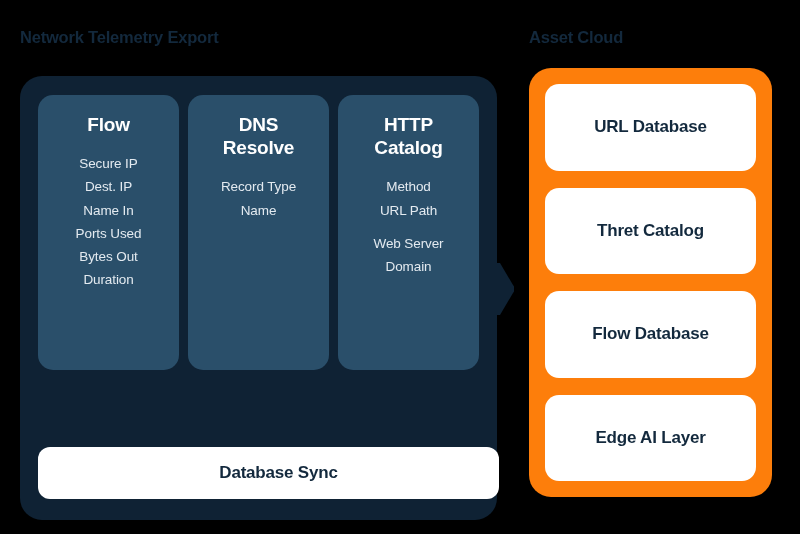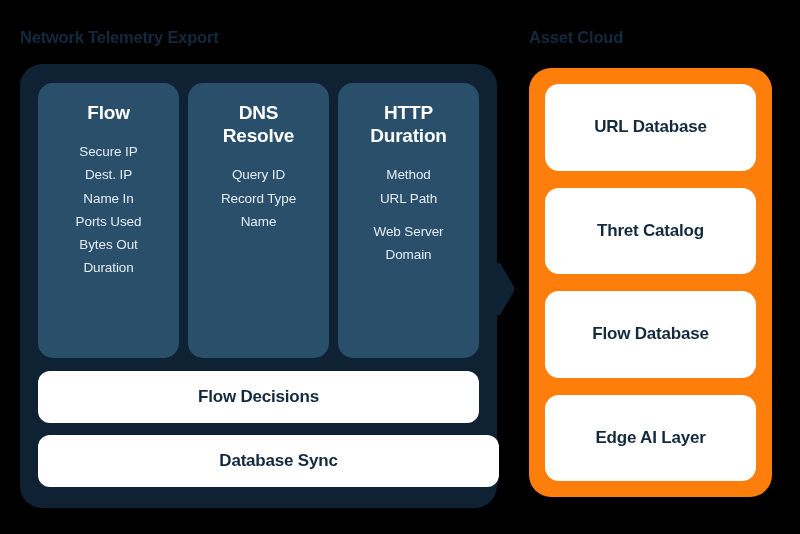--- a/index.html
+++ b/index.html
@@ -39,7 +39,7 @@
   #left-panel {
     position: absolute;
     left: 20px;
-    top: 64px;
+    top: 76px;
     width: 477px;
     height: 444px;
     background: #0f2234;

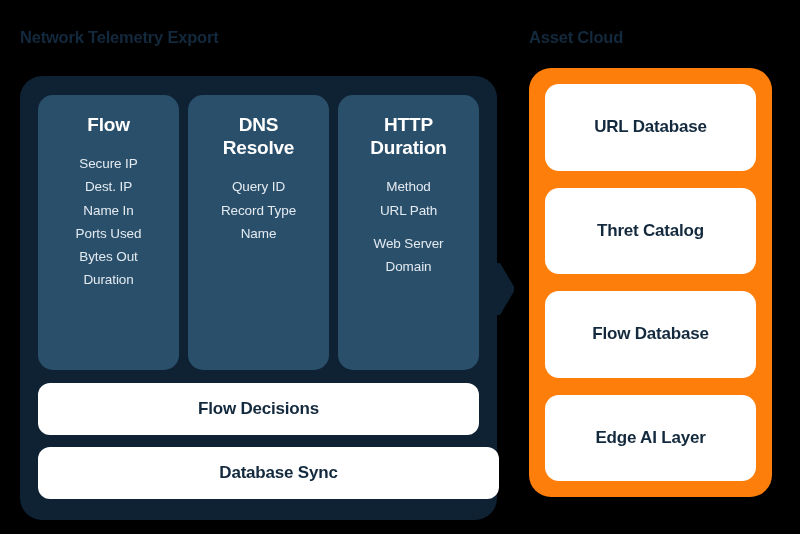--- a/index.html
+++ b/index.html
@@ -181,7 +181,7 @@
 
       <div class="column">
         <div class="col-title">HTTP
-Duration</div>
+Catalog</div>
         <div class="col-items">
           <div class="col-item">Method</div>
           <div class="col-item">URL Path</div>

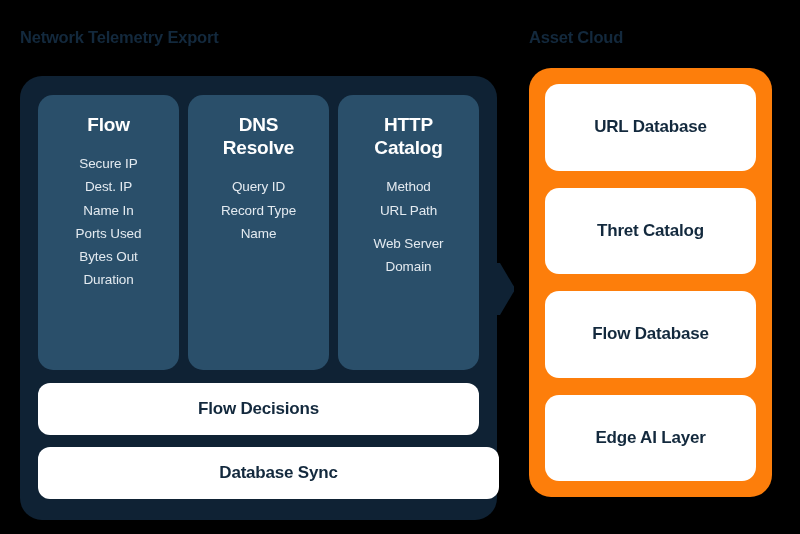--- a/index.html
+++ b/index.html
@@ -173,7 +173,6 @@
         <div class="col-title">DNS
 Resolve</div>
         <div class="col-items">
-          <div class="col-item">Query ID</div>
           <div class="col-item">Record Type</div>
           <div class="col-item">Name</div>
         </div>

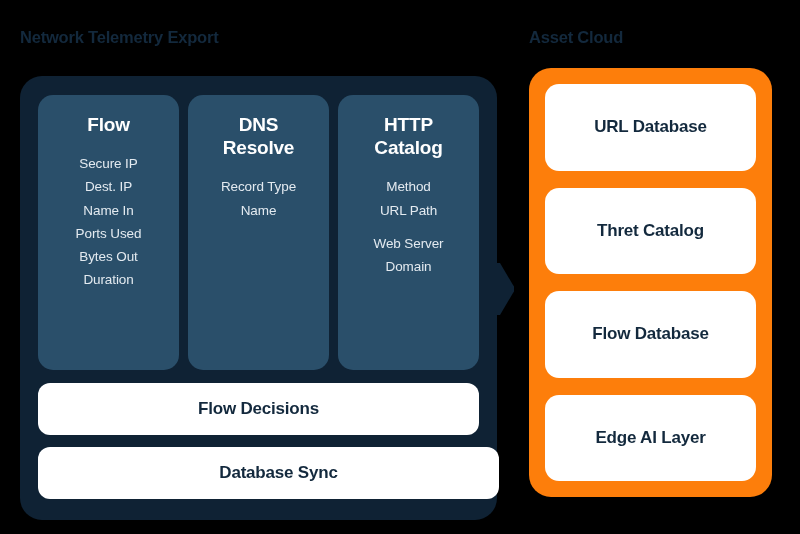--- a/index.html
+++ b/index.html
@@ -191,9 +191,6 @@
 
     </div>
 
-    <div id="bar-0" class="white-bar">
-      <span>Flow Decisions</span>
-    </div>
 
     <div id="bar-1" class="white-bar">
       <span>Database Sync</span>

